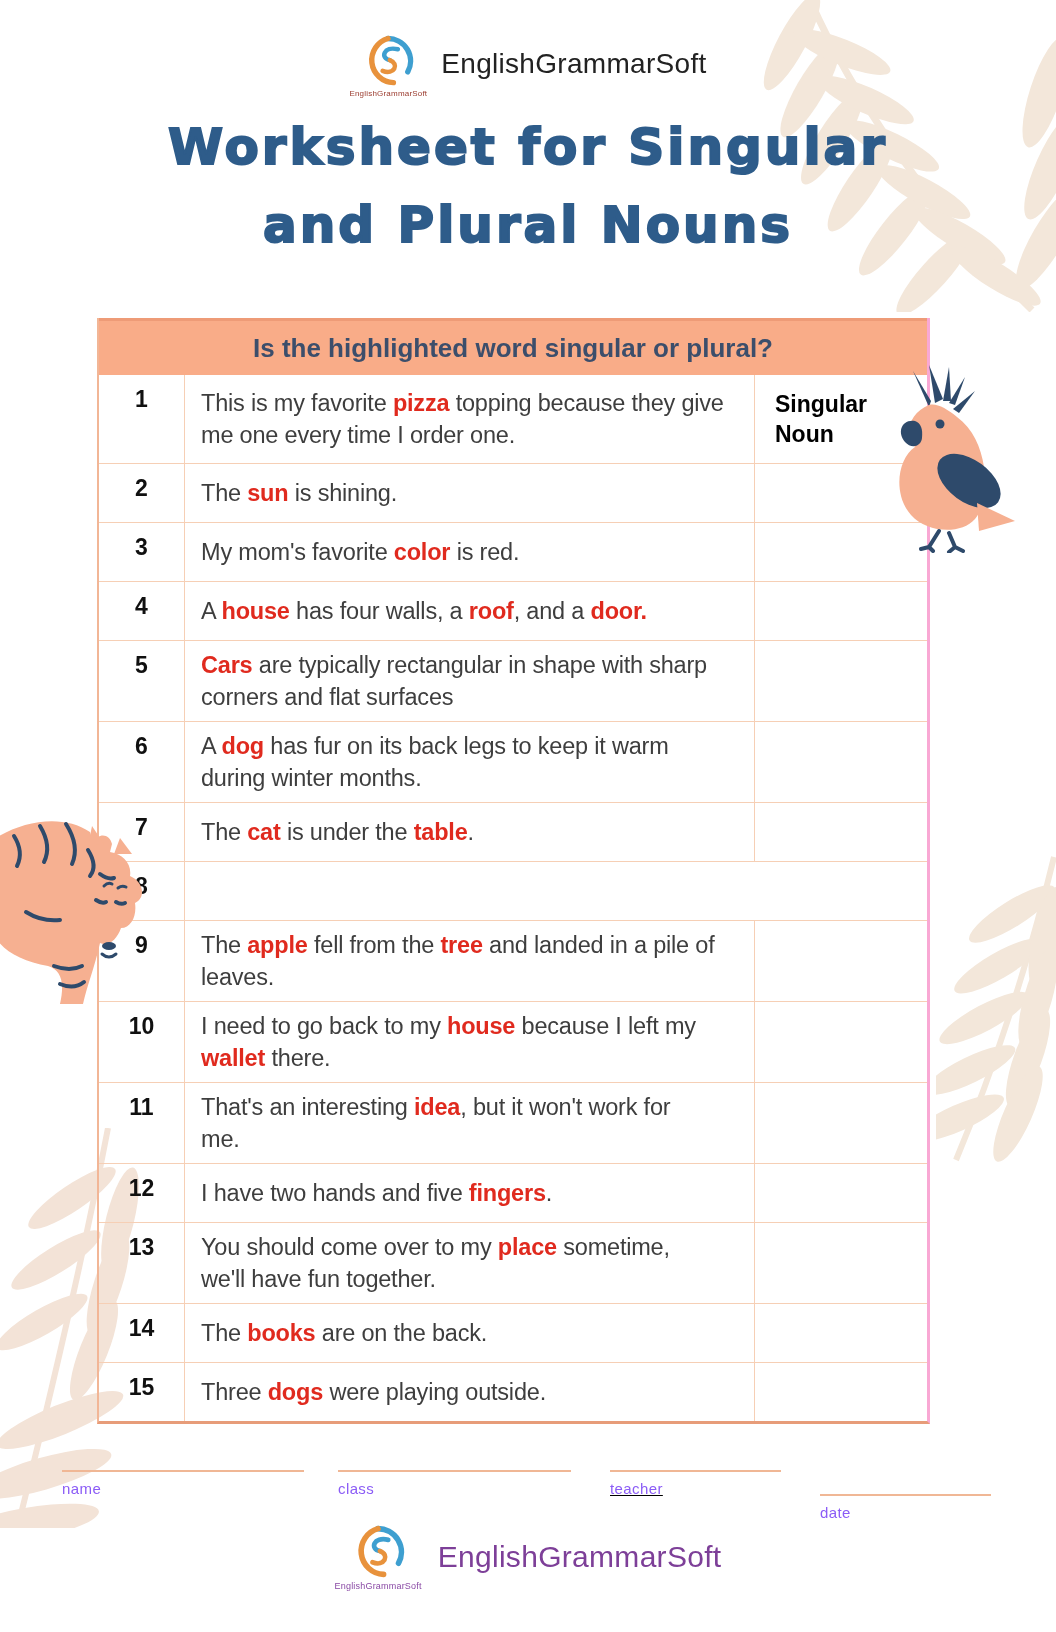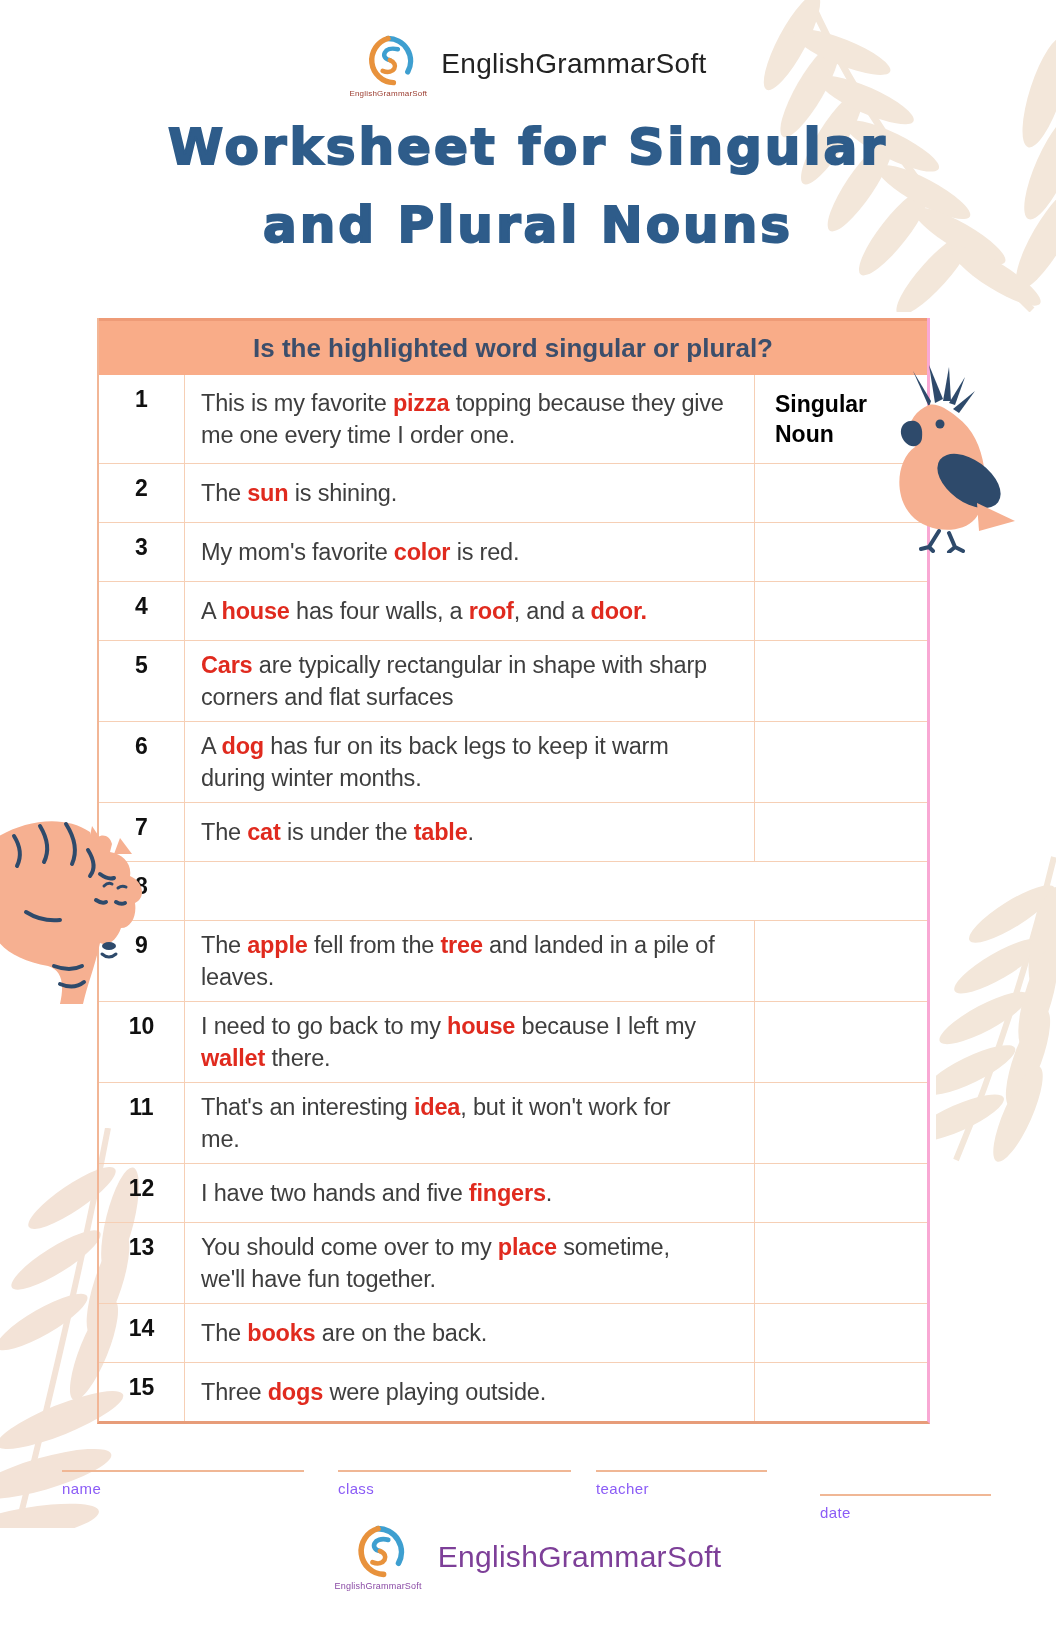--- a/index.html
+++ b/index.html
@@ -284,7 +284,7 @@
     <div class="line"></div>
     <div class="lbl">class</div>
   </div>
-  <div class="field" style="left:596px;top:1470px;width:171px;">
+  <div class="field" style="left:610px;top:1470px;width:171px;text-decoration:underline;">
     <div class="line"></div>
     <div class="lbl">teacher</div>
   </div>

